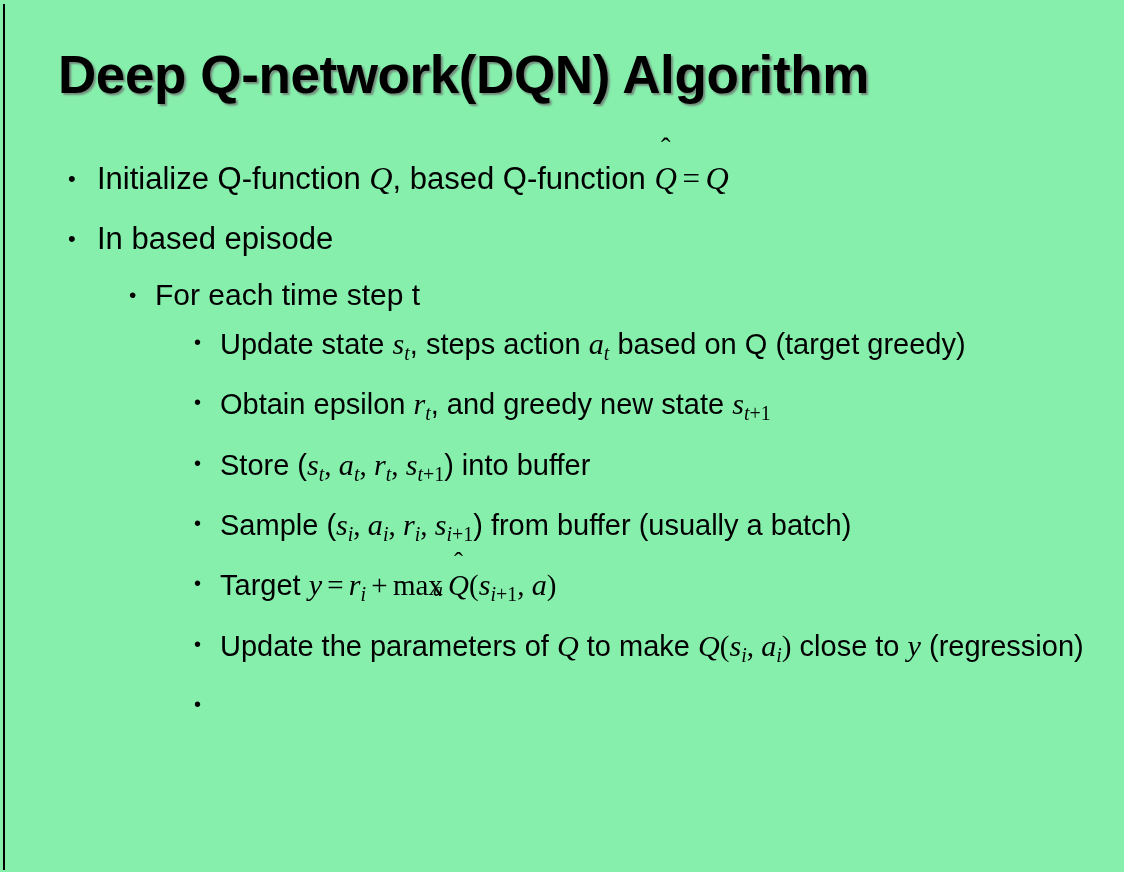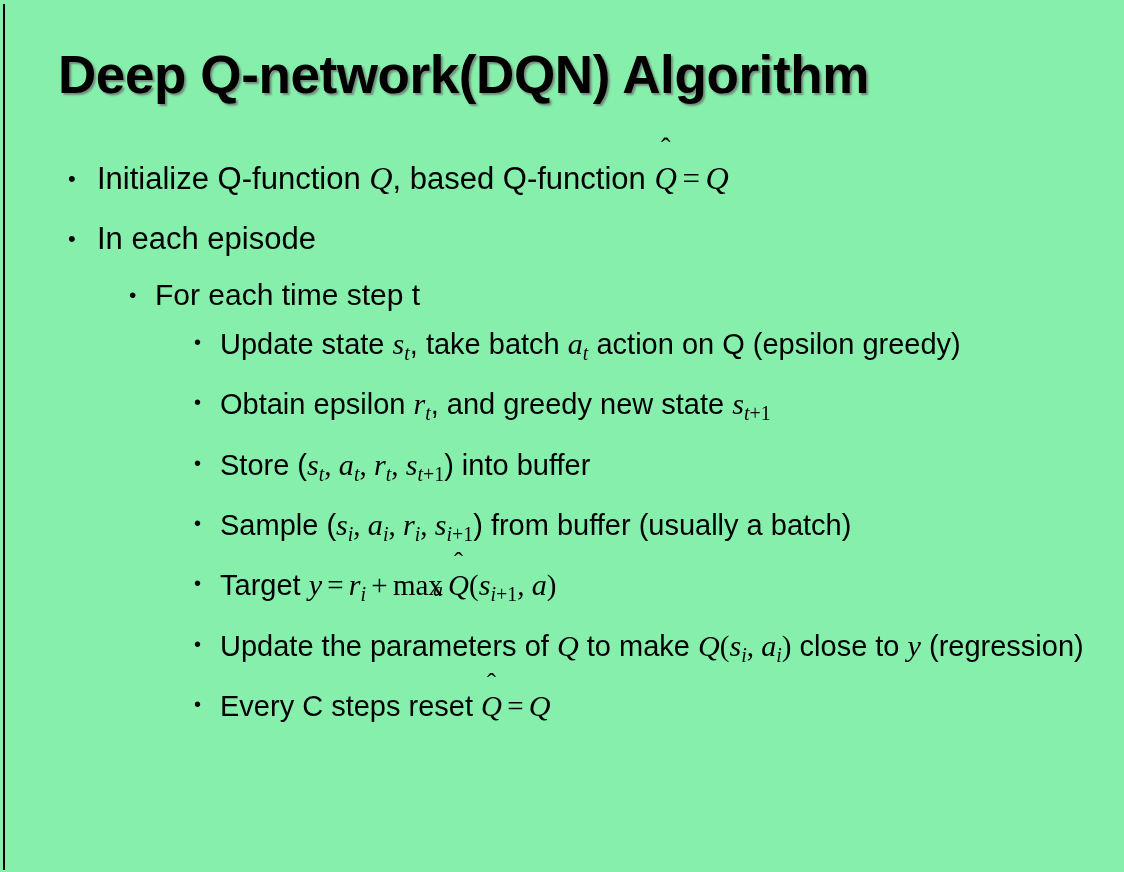--- a/index.html
+++ b/index.html
@@ -194,7 +194,7 @@
 
     <div class="bullet lvl1">
       <span class="dot">•</span>
-      <span class="btext">In each episode</span>
+      <span class="btext">In based episode</span>
     </div>
 
     <div class="bullet lvl2">

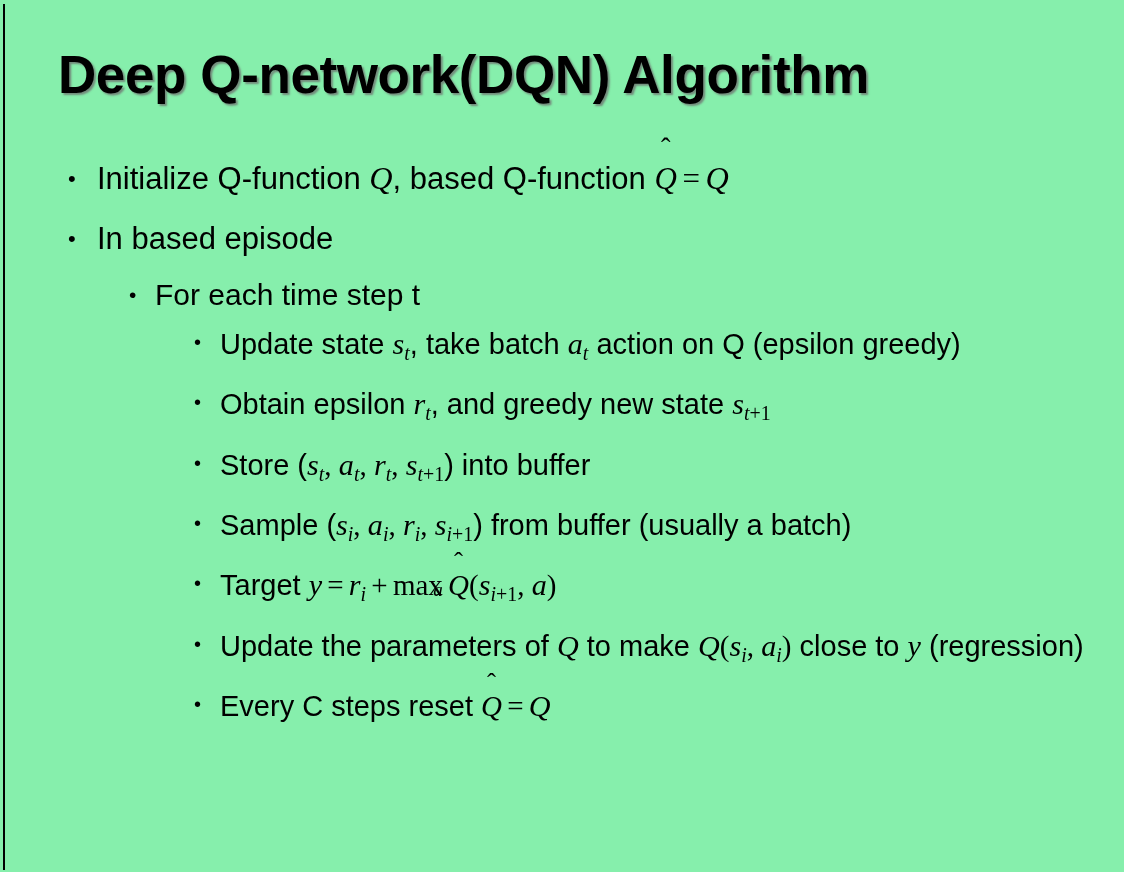--- a/index.html
+++ b/index.html
@@ -204,7 +204,7 @@
 
     <div class="bullet lvl3 tall">
       <span class="dot">•</span>
-      <span class="btext"><span>Update state </span><span class="m"><span>s</span><span class="sub">t</span></span><span>, take batch </span><span class="m"><span>a</span><span class="sub">t</span></span><span> action on Q (epsilon greedy)</span></span>
+      <span class="btext"><span>Update state </span><span class="m"><span>s</span><span class="sub">t</span></span><span>, steps action </span><span class="m"><span>a</span><span class="sub">t</span></span><span> action on Q (epsilon greedy)</span></span>
     </div>
 
     <div class="bullet lvl3">

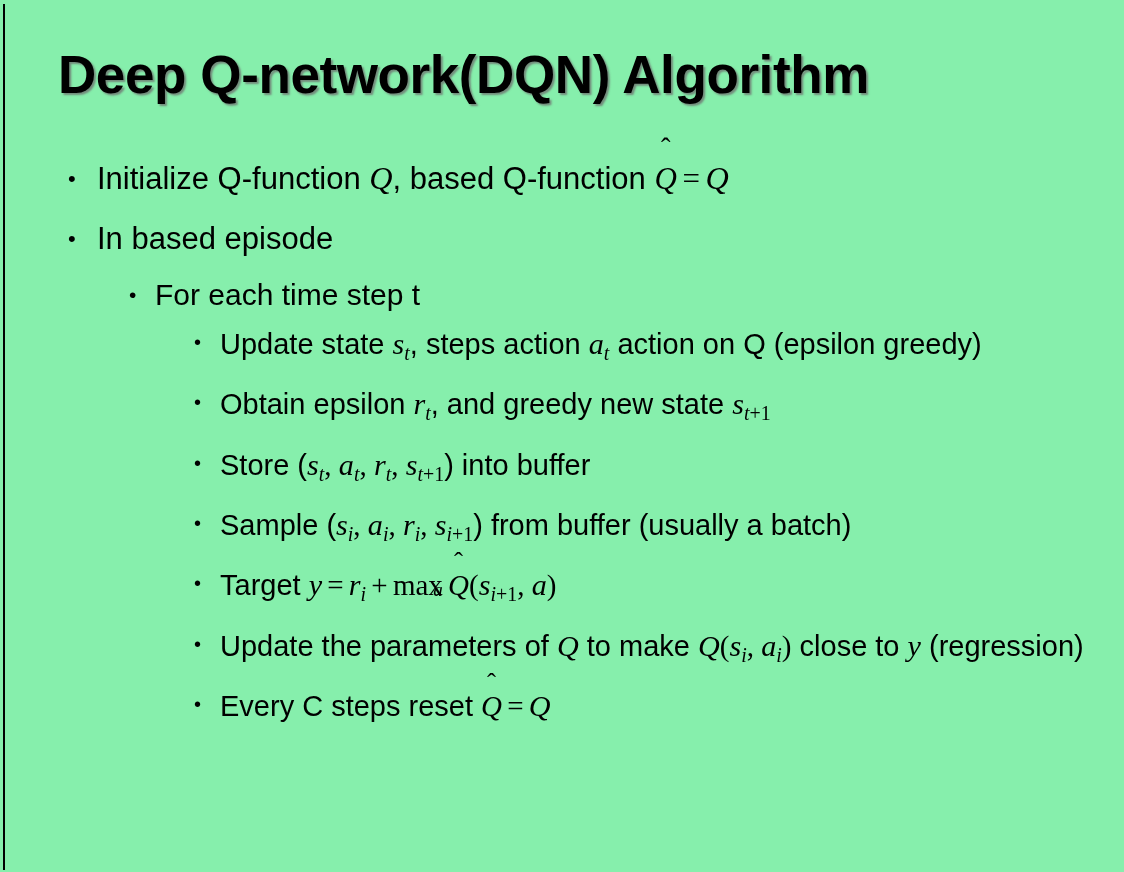--- a/index.html
+++ b/index.html
@@ -204,7 +204,7 @@
 
     <div class="bullet lvl3 tall">
       <span class="dot">•</span>
-      <span class="btext"><span>Update state </span><span class="m"><span>s</span><span class="sub">t</span></span><span>, steps action </span><span class="m"><span>a</span><span class="sub">t</span></span><span> action on Q (epsilon greedy)</span></span>
+      <span class="btext"><span>Update state </span><span class="m"><span>s</span><span class="sub">t</span></span><span>, steps action </span><span class="m"><span>a</span><span class="sub">t</span></span><span> based on Q (target greedy)</span></span>
     </div>
 
     <div class="bullet lvl3">

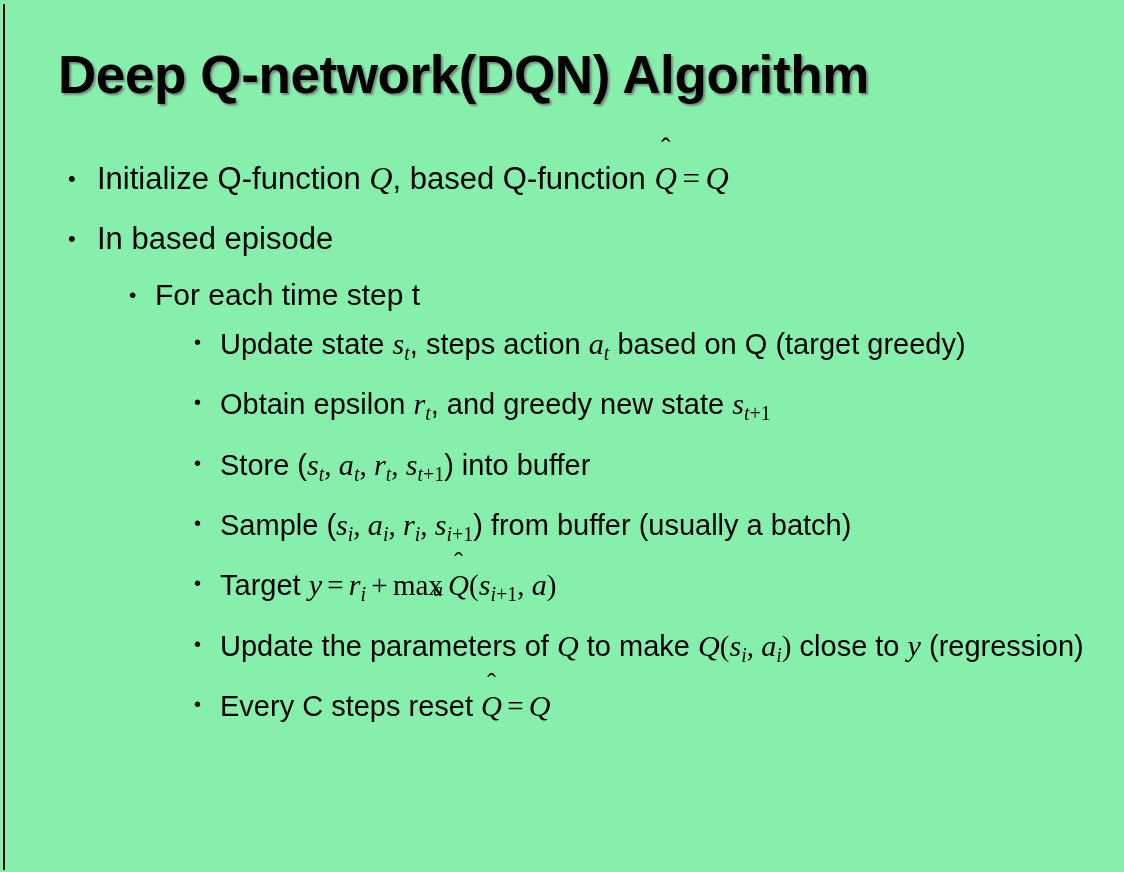--- a/index.html
+++ b/index.html
@@ -234,7 +234,6 @@
 
     <div class="bullet lvl3">
       <span class="dot">•</span>
-      <span class="btext"><span>Every C steps reset </span><span class="hat"><span class="hatmark">̂</span><span>Q</span></span><span class="op">=</span><span class="m">Q</span></span>
     </div>
 
   </div>

